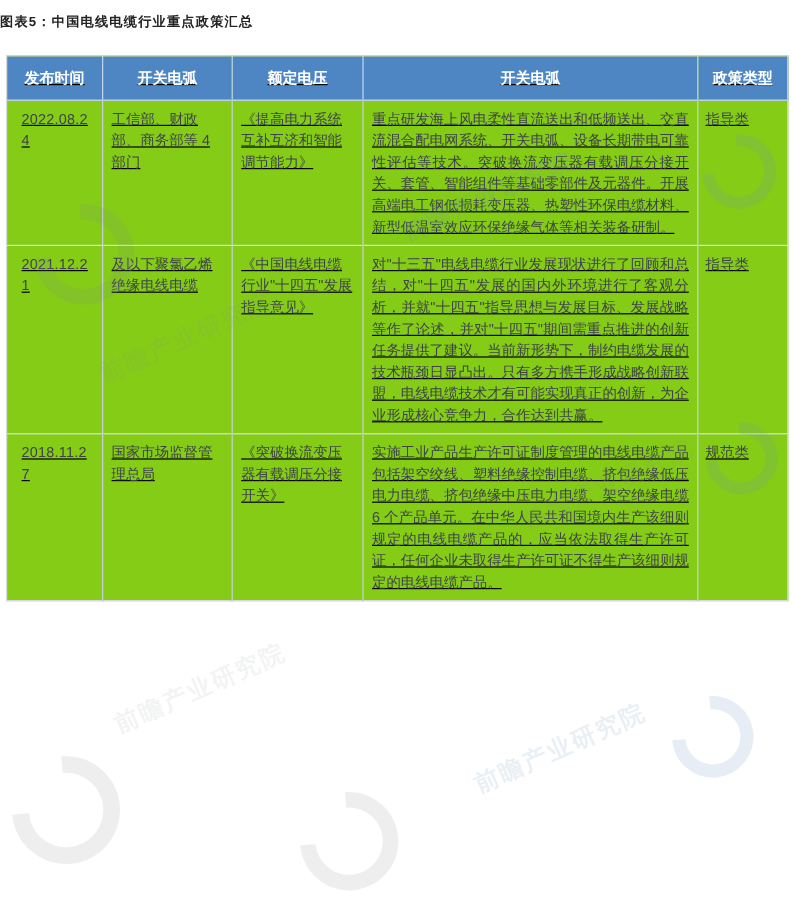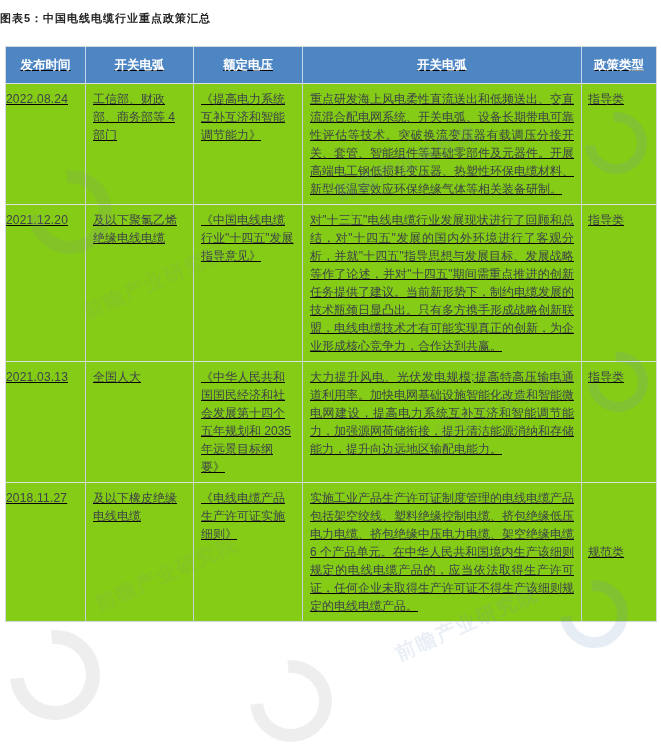--- a/index.html
+++ b/index.html
@@ -30,7 +30,7 @@
     word-break:break-all;
   }
   tbody td:last-child{border-right:none;}
-  td.date{padding-left:0;letter-spacing:0.2px;}
+  td.date{padding-left:12px;letter-spacing:0.2px;}
   td.content{text-align:justify;}
   td.type{padding-left:6px;padding-right:2px;}
   tbody tr:nth-child(4) td.type{vertical-align:middle;}

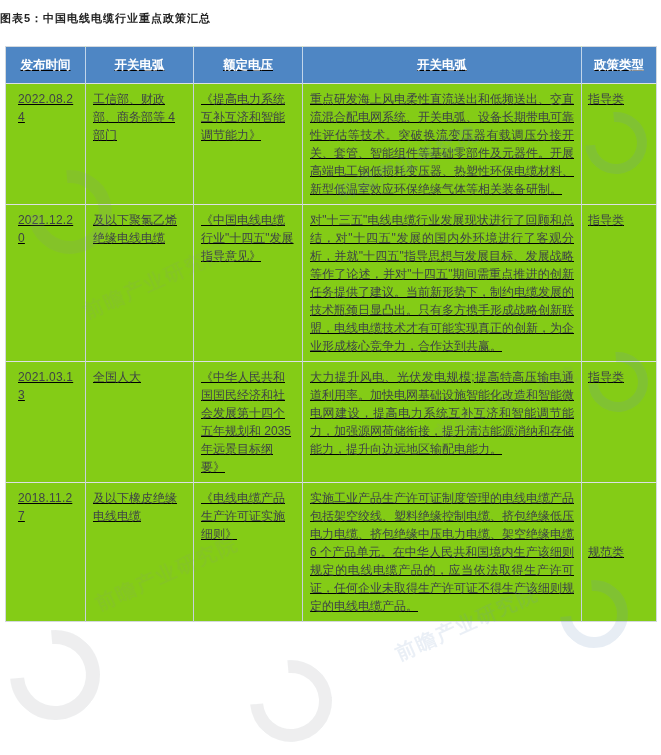--- a/index.html
+++ b/index.html
@@ -91,7 +91,7 @@
         <td class="type">指导类</td>
       </tr>
       <tr>
-        <td class="date">2021.12.20</td>
+        <td class="date">2021.12.21</td>
         <td class="issuer">及以下聚氯乙烯绝缘电线电缆</td>
         <td class="policy">《中国电线电缆行业"十四五"发展指导意见》</td>
         <td class="content">对"十三五"电线电缆行业发展现状进行了回顾和总结，对"十四五"发展的国内外环境进行了客观分析，并就"十四五"指导思想与发展目标、发展战略等作了论述，并对"十四五"期间需重点推进的创新任务提供了建议。当前新形势下，制约电缆发展的技术瓶颈日显凸出。只有多方携手形成战略创新联盟，电线电缆技术才有可能实现真正的创新，为企业形成核心竞争力，合作达到共赢。</td>

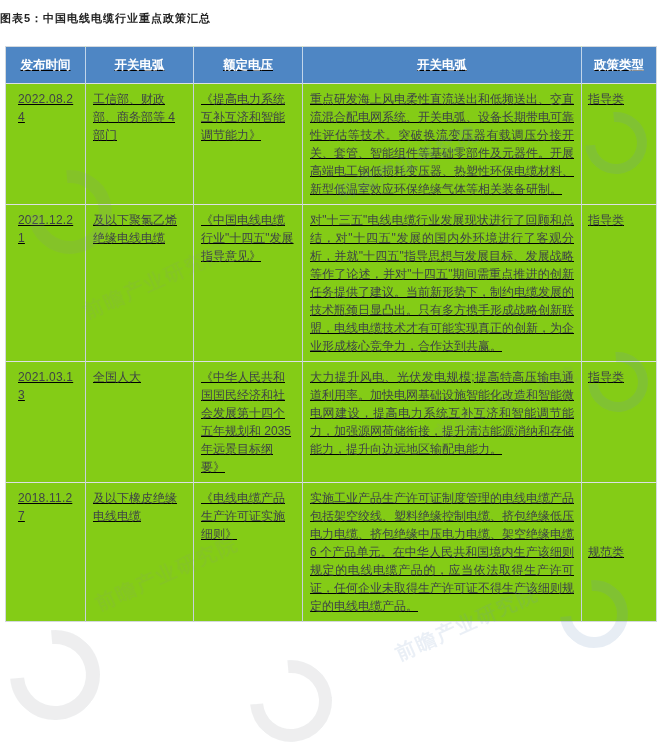--- a/index.html
+++ b/index.html
@@ -98,13 +98,6 @@
         <td class="type">指导类</td>
       </tr>
       <tr>
-        <td class="date">2021.03.13</td>
-        <td class="issuer">全国人大</td>
-        <td class="policy">《中华人民共和国国民经济和社会发展第十四个五年规划和 2035 年远景目标纲要》</td>
-        <td class="content">大力提升风电、光伏发电规模;提高特高压输电通道利用率。加快电网基础设施智能化改造和智能微电网建设，提高电力系统互补互济和智能调节能力，加强源网荷储衔接，提升清洁能源消纳和存储能力，提升向边远地区输配电能力。</td>
-        <td class="type">指导类</td>
-      </tr>
-      <tr>
         <td class="date">2018.11.27</td>
         <td class="issuer">及以下橡皮绝缘电线电缆</td>
         <td class="policy">《电线电缆产品生产许可证实施细则》</td>

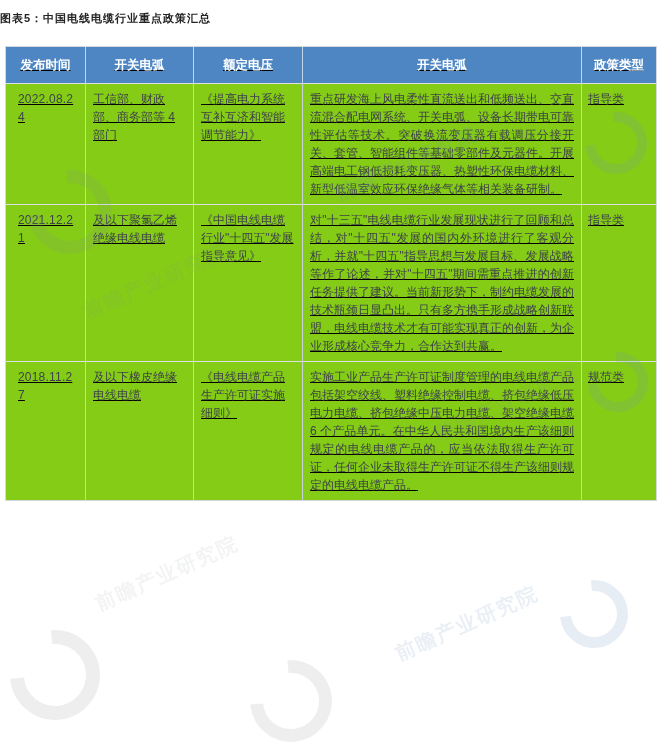--- a/index.html
+++ b/index.html
@@ -99,7 +99,7 @@
       </tr>
       <tr>
         <td class="date">2018.11.27</td>
-        <td class="issuer">及以下橡皮绝缘电线电缆</td>
+        <td class="issuer">国家市场监督管理总局</td>
         <td class="policy">《电线电缆产品生产许可证实施细则》</td>
         <td class="content">实施工业产品生产许可证制度管理的电线电缆产品包括架空绞线、塑料绝缘控制电缆、挤包绝缘低压电力电缆、挤包绝缘中压电力电缆、架空绝缘电缆 6 个产品单元。在中华人民共和国境内生产该细则规定的电线电缆产品的，应当依法取得生产许可证，任何企业未取得生产许可证不得生产该细则规定的电线电缆产品。</td>
         <td class="type">规范类</td>

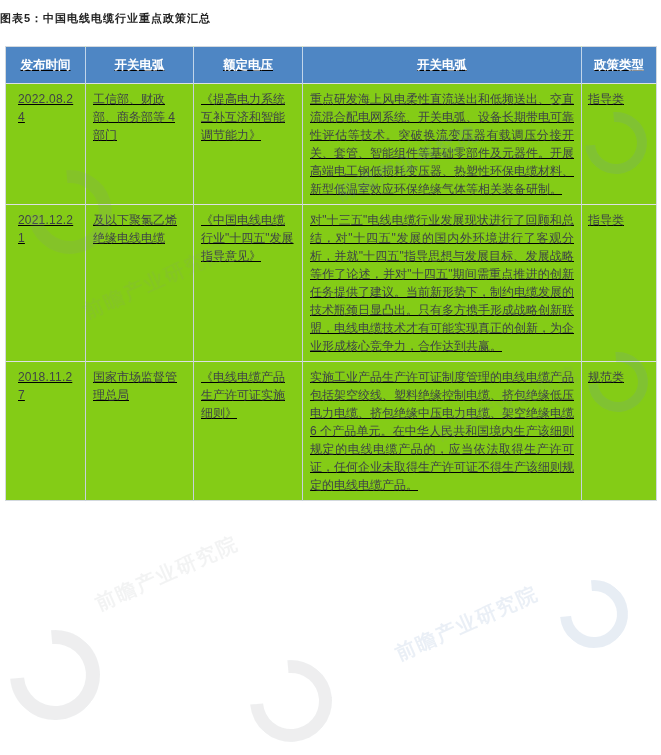--- a/index.html
+++ b/index.html
@@ -100,7 +100,7 @@
       <tr>
         <td class="date">2018.11.27</td>
         <td class="issuer">国家市场监督管理总局</td>
-        <td class="policy">《电线电缆产品生产许可证实施细则》</td>
+        <td class="policy">《突破换流变压器有载调压分接开关》</td>
         <td class="content">实施工业产品生产许可证制度管理的电线电缆产品包括架空绞线、塑料绝缘控制电缆、挤包绝缘低压电力电缆、挤包绝缘中压电力电缆、架空绝缘电缆 6 个产品单元。在中华人民共和国境内生产该细则规定的电线电缆产品的，应当依法取得生产许可证，任何企业未取得生产许可证不得生产该细则规定的电线电缆产品。</td>
         <td class="type">规范类</td>
       </tr>

